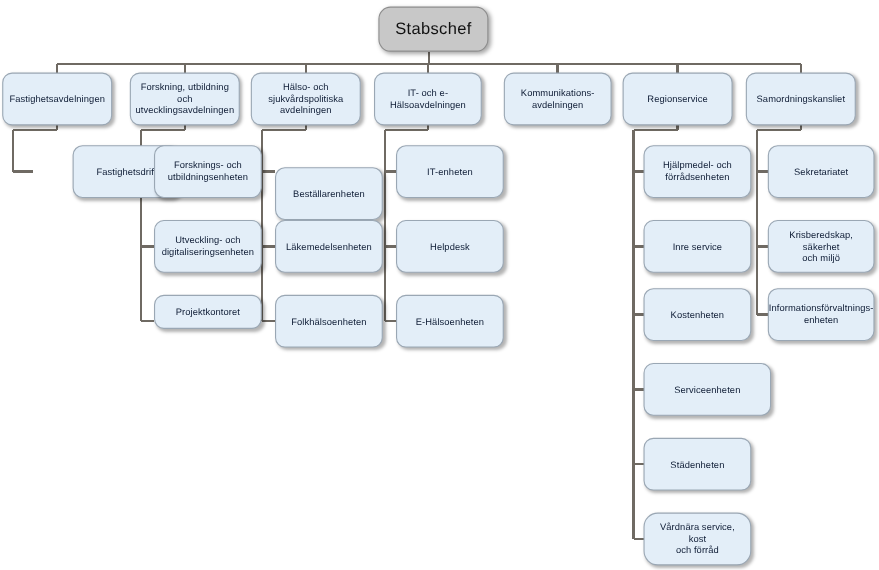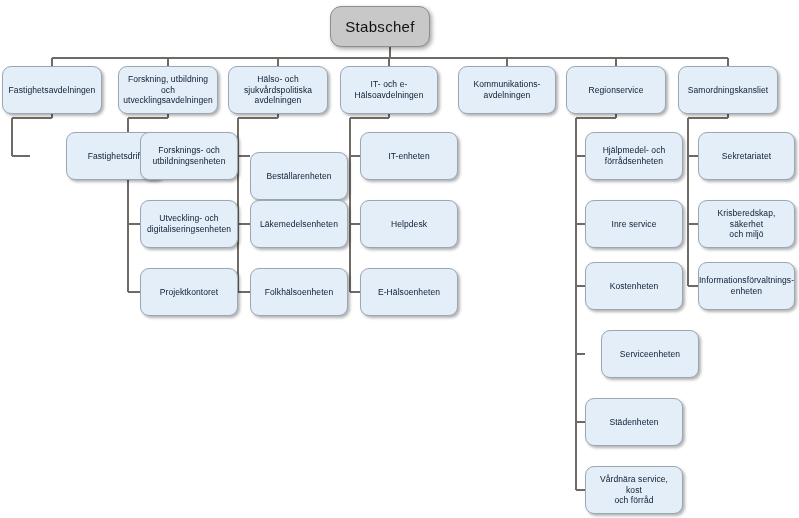--- a/index.html
+++ b/index.html
@@ -114,7 +114,7 @@
       <line x1="688" y1="286" x2="698" y2="286" stroke="#6f6a63" stroke-width="2.2" shape-rendering="crispEdges"></line>
     </svg>
   <div id="node-layer">
-      <div class="node root" style="left: 330px; top: 6px; width: 100px; height: 41px;">
+      <div class="node root" style="left: 344px; top: 6px; width: 100px; height: 41px;">
         <span class="label">Stabschef</span>
       </div>
       <div class="node" style="left: 2px; top: 66px; width: 100px; height: 48px;">

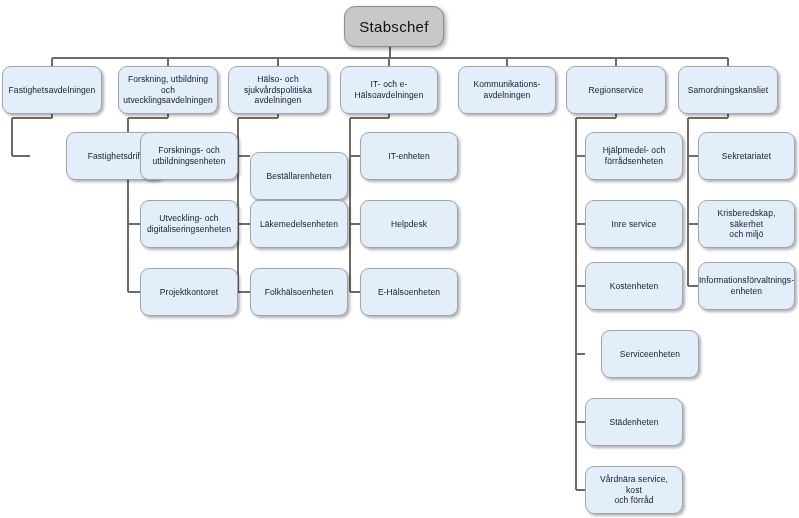--- a/index.html
+++ b/index.html
@@ -135,7 +135,7 @@
         <span class="label">Utveckling- och
 digitaliseringsenheten</span>
       </div>
-      <div class="node" style="left: 140px; top: 268px; width: 98px; height: 48px;">
+      <div class="node" style="left: 140px; top: 268px; width: 98px; height: 31px;">
         <span class="label">Projektkontoret</span>
       </div>
       <div class="node" style="left: 228px; top: 66px; width: 100px; height: 48px;">

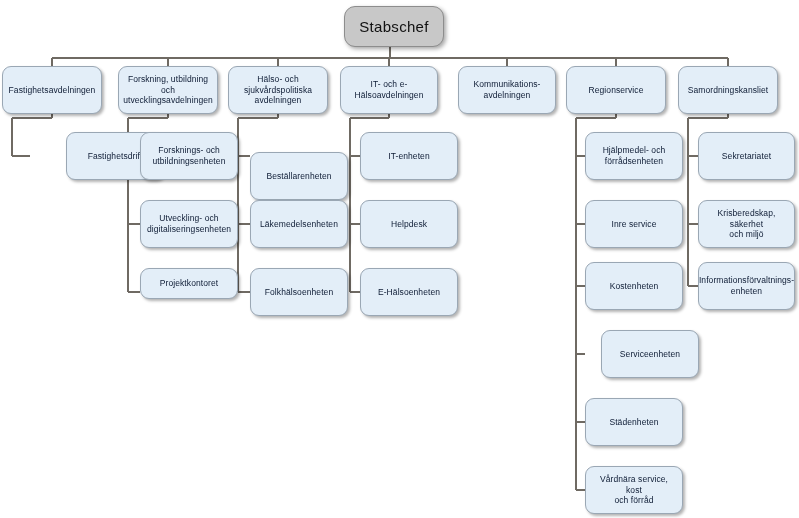--- a/index.html
+++ b/index.html
@@ -182,7 +182,7 @@
       <div class="node" style="left: 585px; top: 262px; width: 98px; height: 48px;">
         <span class="label">Kostenheten</span>
       </div>
-      <div class="node" style="left: 585px; top: 330px; width: 98px; height: 48px; margin-left: 16px;">
+      <div class="node" style="left: 585px; top: 330px; width: 116px; height: 48px;">
         <span class="label">Serviceenheten</span>
       </div>
       <div class="node" style="left: 585px; top: 398px; width: 98px; height: 48px;">

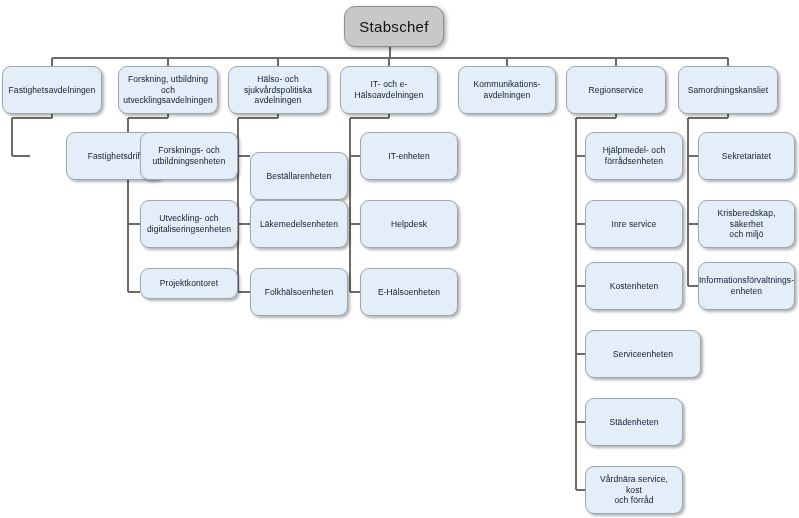--- a/index.html
+++ b/index.html
@@ -188,7 +188,7 @@
       <div class="node" style="left: 585px; top: 398px; width: 98px; height: 48px;">
         <span class="label">Städenheten</span>
       </div>
-      <div class="node" style="left: 585px; top: 466px; width: 98px; height: 48px;">
+      <div class="node" style="left: 585px; top: 466px; width: 98px; height: 48px; border-radius: 13px;">
         <span class="label">Vårdnära service, kost
 och förråd</span>
       </div>

